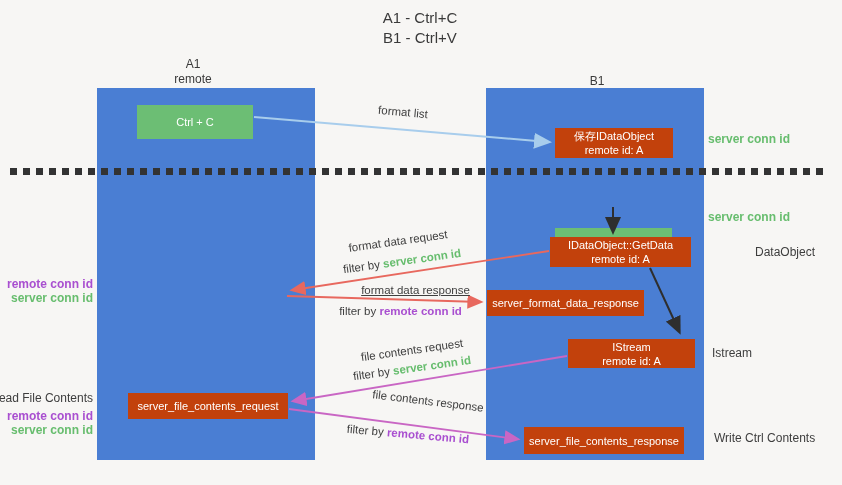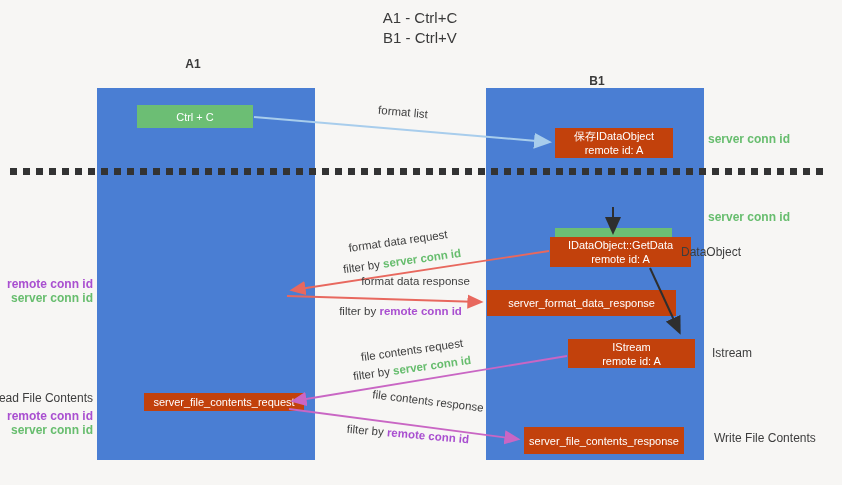--- a/index.html
+++ b/index.html
@@ -9,7 +9,7 @@
   }
   .abs{position:absolute;}
   .title{left:300px;top:8px;width:240px;text-align:center;font-size:15px;line-height:20px;color:#3a3a3a;}
-  .lane-header{width:120px;text-align:center;font-size:12px;line-height:15px;color:#3a3a3a;font-weight:bold;}
+  .lane-header{width:120px;text-align:center;font-size:12px;line-height:15px;color:#3a3a3a;}
   .lane{top:88px;width:218px;height:372px;background:#4a7ed3;z-index:1;}
   .dotted{left:10px;top:168px;width:814px;height:7px;z-index:2;
     background:repeating-linear-gradient(90deg,#333 0 7px,transparent 7px 13px);}

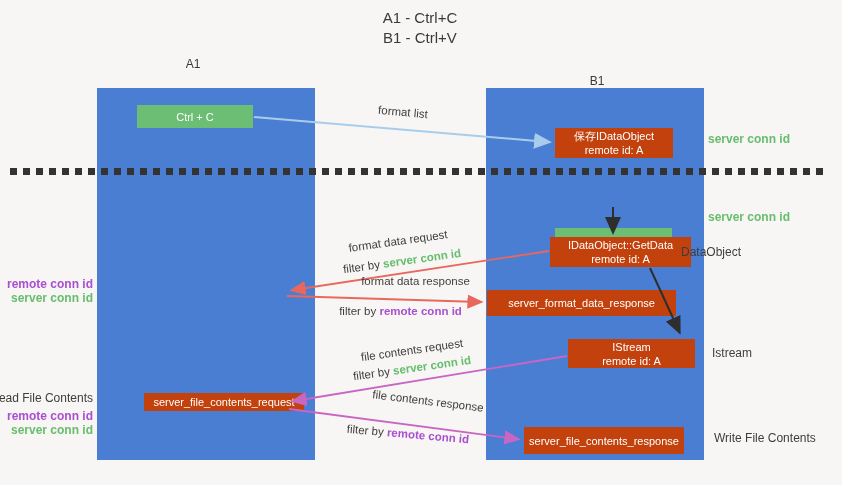--- a/index.html
+++ b/index.html
@@ -36,6 +36,7 @@
 
   <div class="abs lane-header" style="left:133px;top:57px;">
     <div>A1</div>
+    <div>remote</div>
   </div>
   <div class="abs lane-header" style="left:537px;top:74px;">
     <div>B1</div>

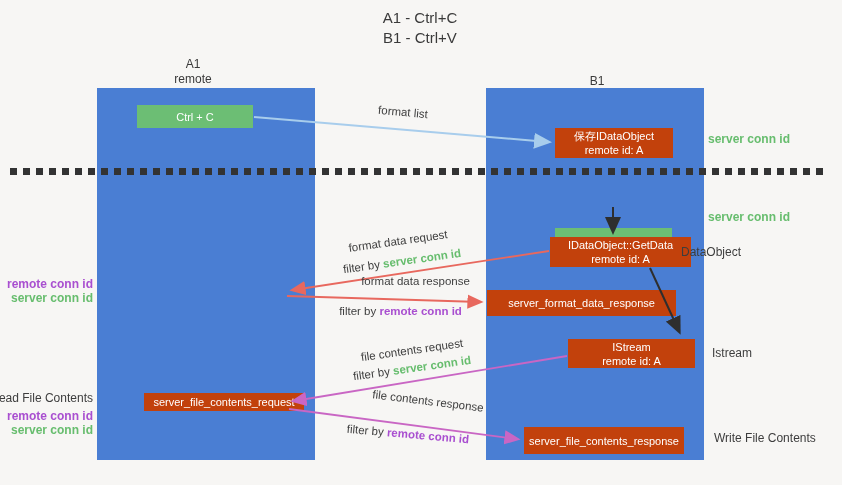--- a/index.html
+++ b/index.html
@@ -48,7 +48,7 @@
 
   <div class="abs dotted"></div>
 
-  <div class="abs node green" style="left:137px;top:105px;width:116px;height:23px;">
+  <div class="abs node green" style="left:137px;top:105px;width:116px;height:34px;">
     <span>Ctrl + C</span>
   </div>
 

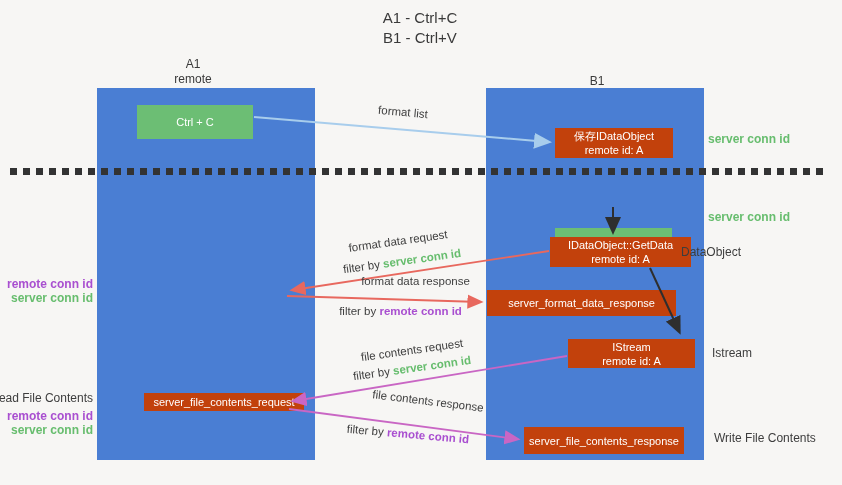--- a/index.html
+++ b/index.html
@@ -136,7 +136,7 @@
 
   <div class="abs side bold-green" style="left:708px;top:132px;">server conn id</div>
   <div class="abs side bold-green" style="left:708px;top:210px;">server conn id</div>
-  <div class="abs side" style="left:681px;top:245px;">DataObject</div>
+  <div class="abs side" style="left:755px;top:245px;">DataObject</div>
   <div class="abs side" style="left:712px;top:346px;">Istream</div>
   <div class="abs side" style="left:714px;top:431px;">Write File Contents</div>
 

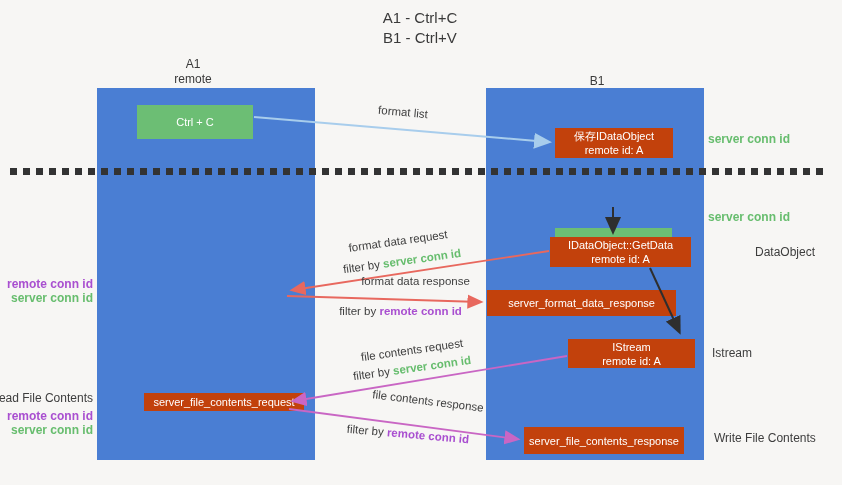--- a/index.html
+++ b/index.html
@@ -116,7 +116,7 @@
     <span class="bold-green">server conn id</span>
   </div>
 
-  <div class="abs mlabel" style="left:358px;top:275px;width:115px;">format data response</div>
+  <div class="abs mlabel" style="left:358px;top:284px;width:115px;text-decoration:underline;">format data response</div>
   <div class="abs mlabel" style="left:338px;top:305px;width:125px;">
     <span>filter by</span>
     <span class="bold-purple">remote conn id</span>

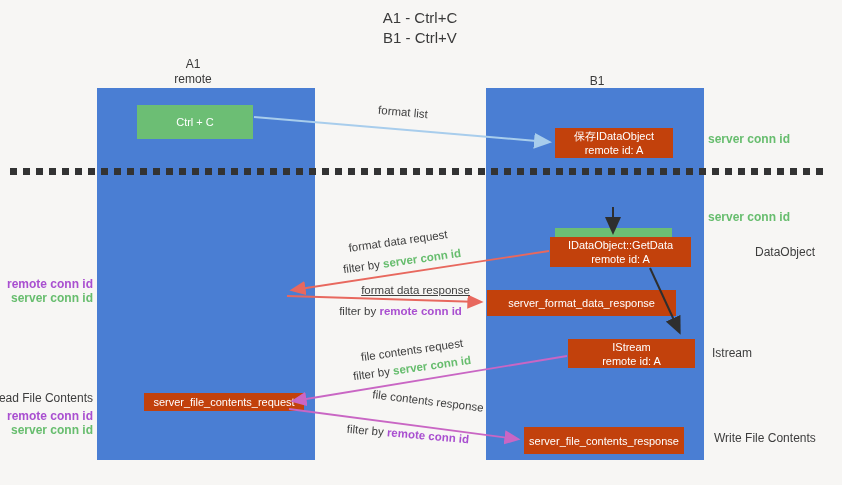--- a/index.html
+++ b/index.html
@@ -67,7 +67,7 @@
   </div>
 
 
-  <div class="abs node orange" style="left:487px;top:290px;width:189px;height:26px;">
+  <div class="abs node orange" style="left:487px;top:290px;width:157px;height:26px;">
     <span>server_format_data_response</span>
   </div>
 

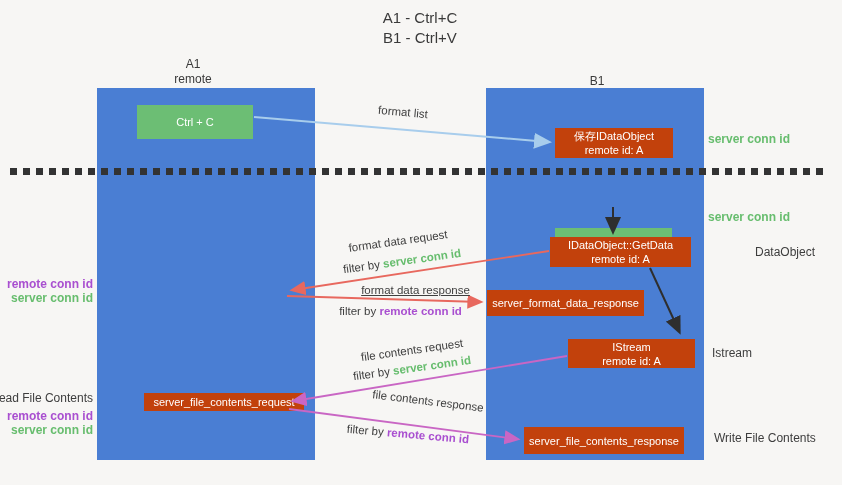--- a/index.html
+++ b/index.html
@@ -76,7 +76,7 @@
     <span>remote id: A</span>
   </div>
 
-  <div class="abs node orange" style="left:144px;top:393px;width:160px;height:18px;">
+  <div class="abs node orange" style="left:128px;top:393px;width:160px;height:26px;">
     <span>server_file_contents_request</span>
   </div>
 

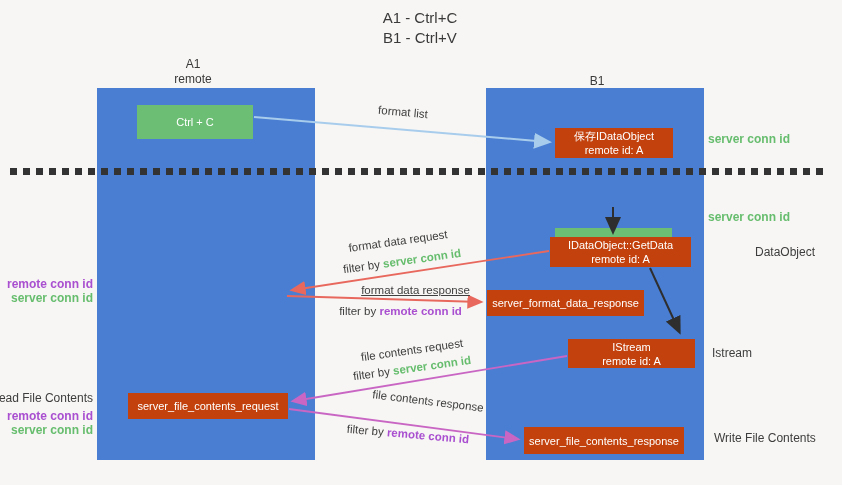--- a/index.html
+++ b/index.html
@@ -138,7 +138,7 @@
   <div class="abs side bold-green" style="left:708px;top:210px;">server conn id</div>
   <div class="abs side" style="left:755px;top:245px;">DataObject</div>
   <div class="abs side" style="left:712px;top:346px;">Istream</div>
-  <div class="abs side" style="left:714px;top:431px;">Write File Contents</div>
+  <div class="abs side" style="left:714px;top:431px;">Write Ctrl Contents</div>
 
   <div class="abs side bold-purple r-align" style="left:-37px;top:277px;">remote conn id</div>
   <div class="abs side bold-green r-align" style="left:-37px;top:291px;">server conn id</div>

